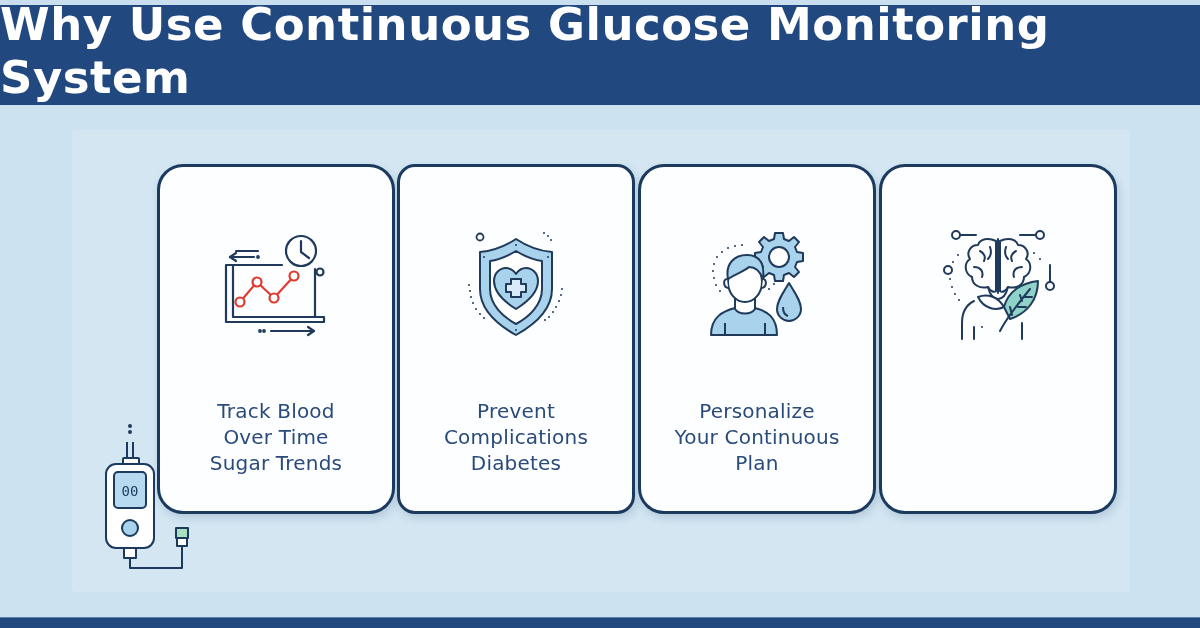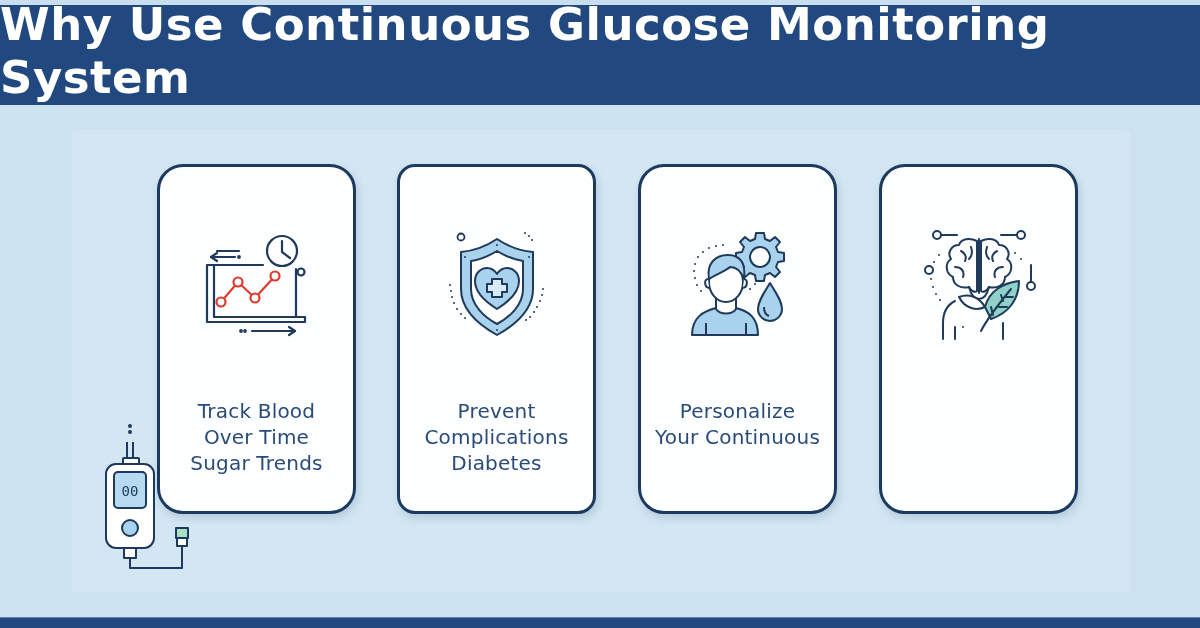--- a/index.html
+++ b/index.html
@@ -34,7 +34,7 @@
     border-top: 1px solid #5d80ad;
   }
   .card {
-    position: absolute; top: 164px; width: 199px; height: 350px;
+    position: absolute; top: 164px; width: 238px; height: 350px;
     background: #fdfeff;
     border: 3px solid #1c3a5e;
     border-radius: 26px;

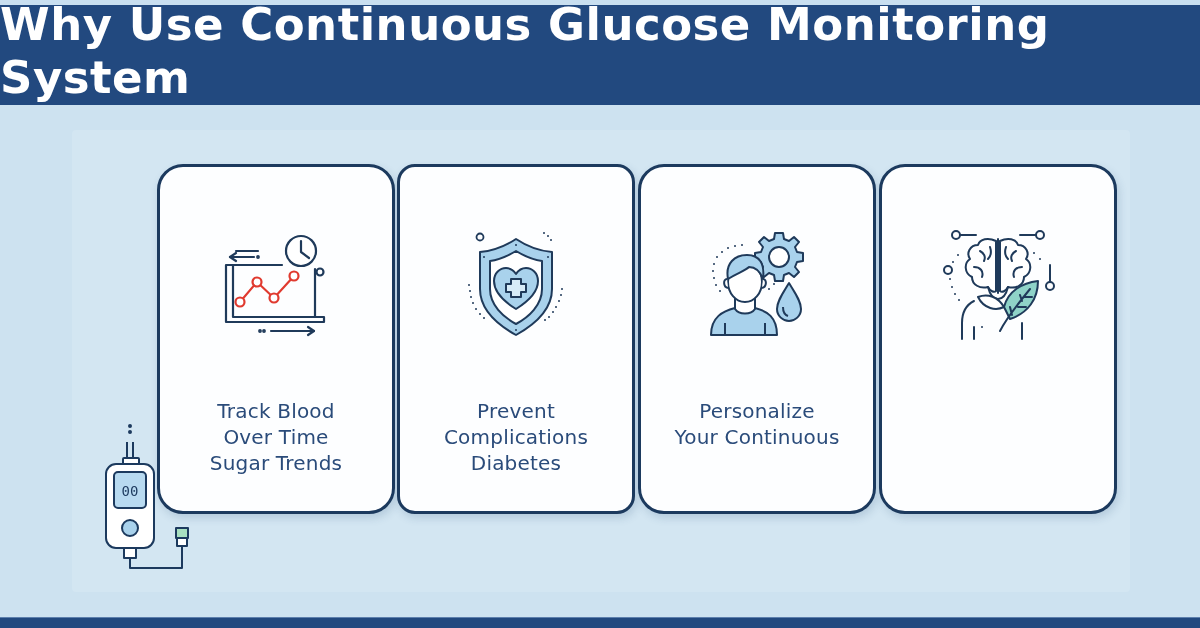--- a/index.html
+++ b/index.html
@@ -174,6 +174,7 @@
   <div class="label">
     <div>Personalize</div>
     <div>Your Continuous</div>
+    <div>Plan</div>
   </div>
 </div>
 

